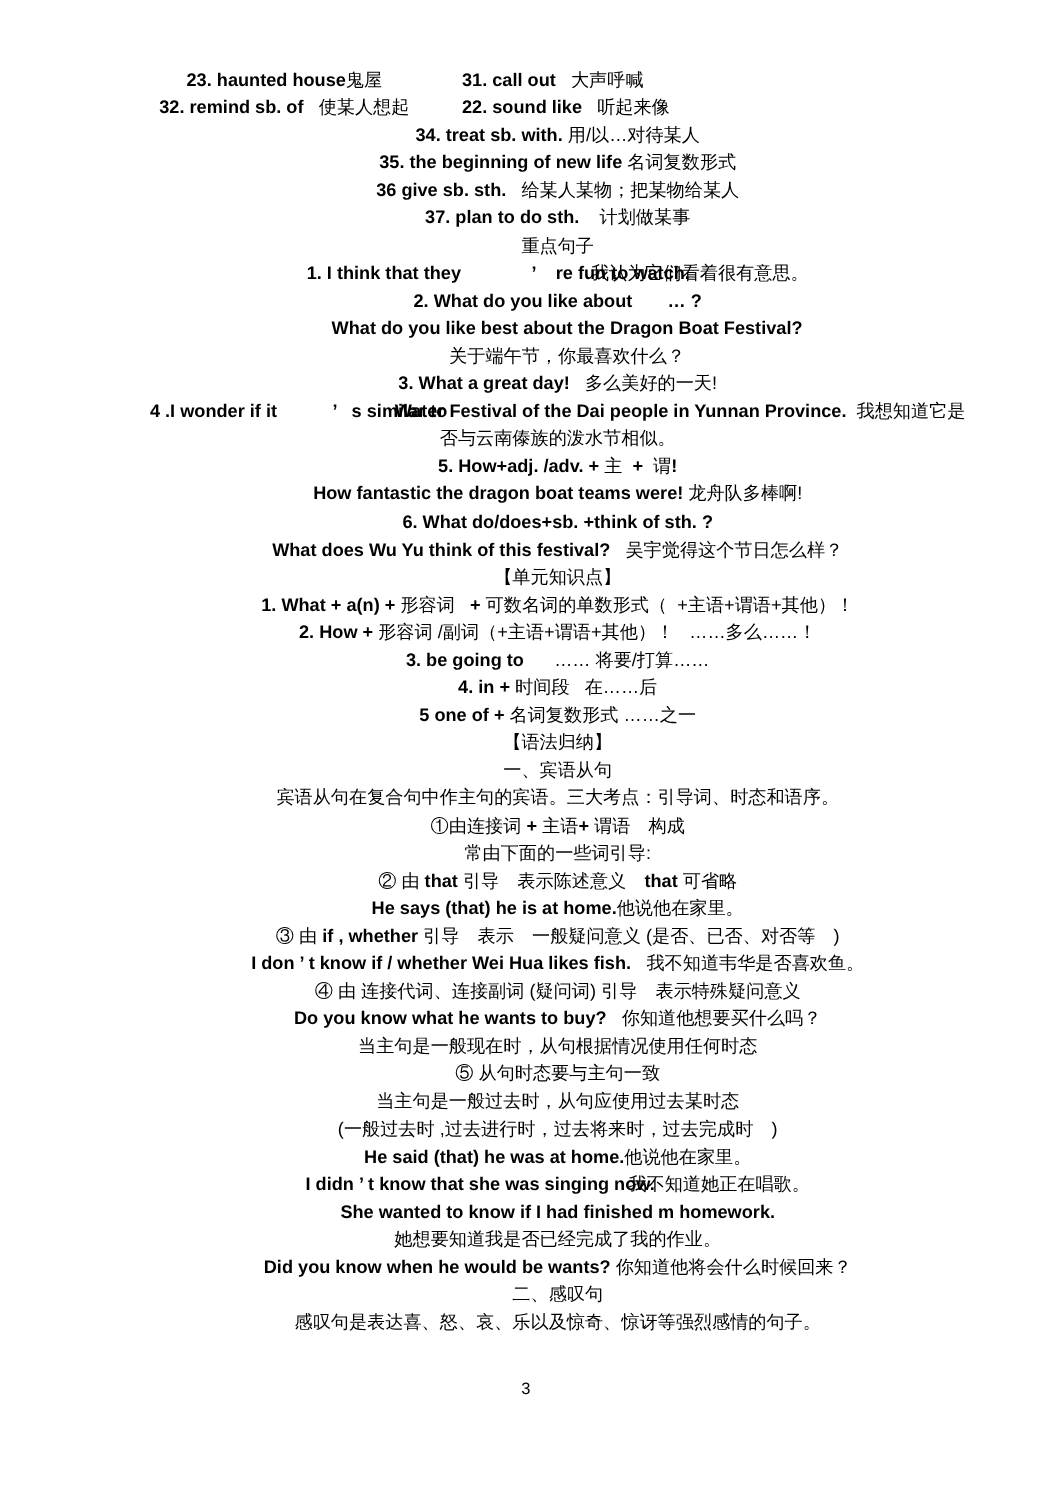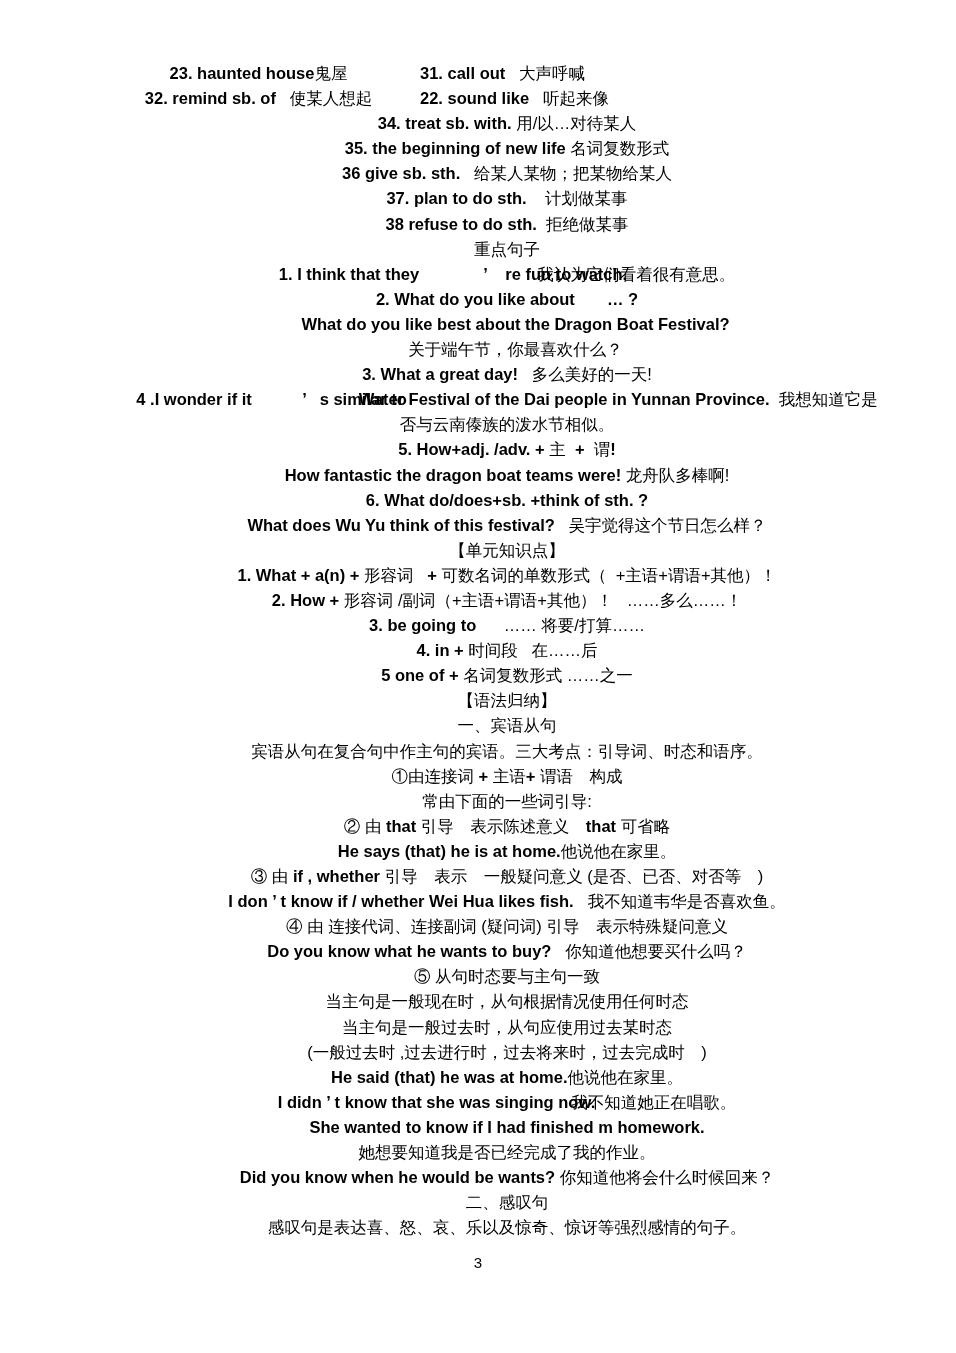--- a/index.html
+++ b/index.html
@@ -44,7 +44,6 @@
     <div class="line"><span class="en">35. the beginning of new life </span><span class="zh">名词复数形式</span></div>
     <div class="line"><span class="en">36 give sb. sth.</span><span class="zh">   给某人某物；把某物给某人</span></div>
     <div class="line"><span class="en">37. plan to do sth.</span><span class="zh">    计划做某事</span></div>
-    <div class="line"><span class="en">38 refuse to do sth.</span><span class="zh">  拒绝做某事</span></div>
     <div class="line"><span class="zh">重点句子</span></div>
     <div class="line"><span class="en">1. I think that they              ’    re fun to watch.</span><span class="zh ol-a">我认为它们看着很有意思。</span></div>
     <div class="line"><span class="en">2. What do you like about       … ?</span></div>

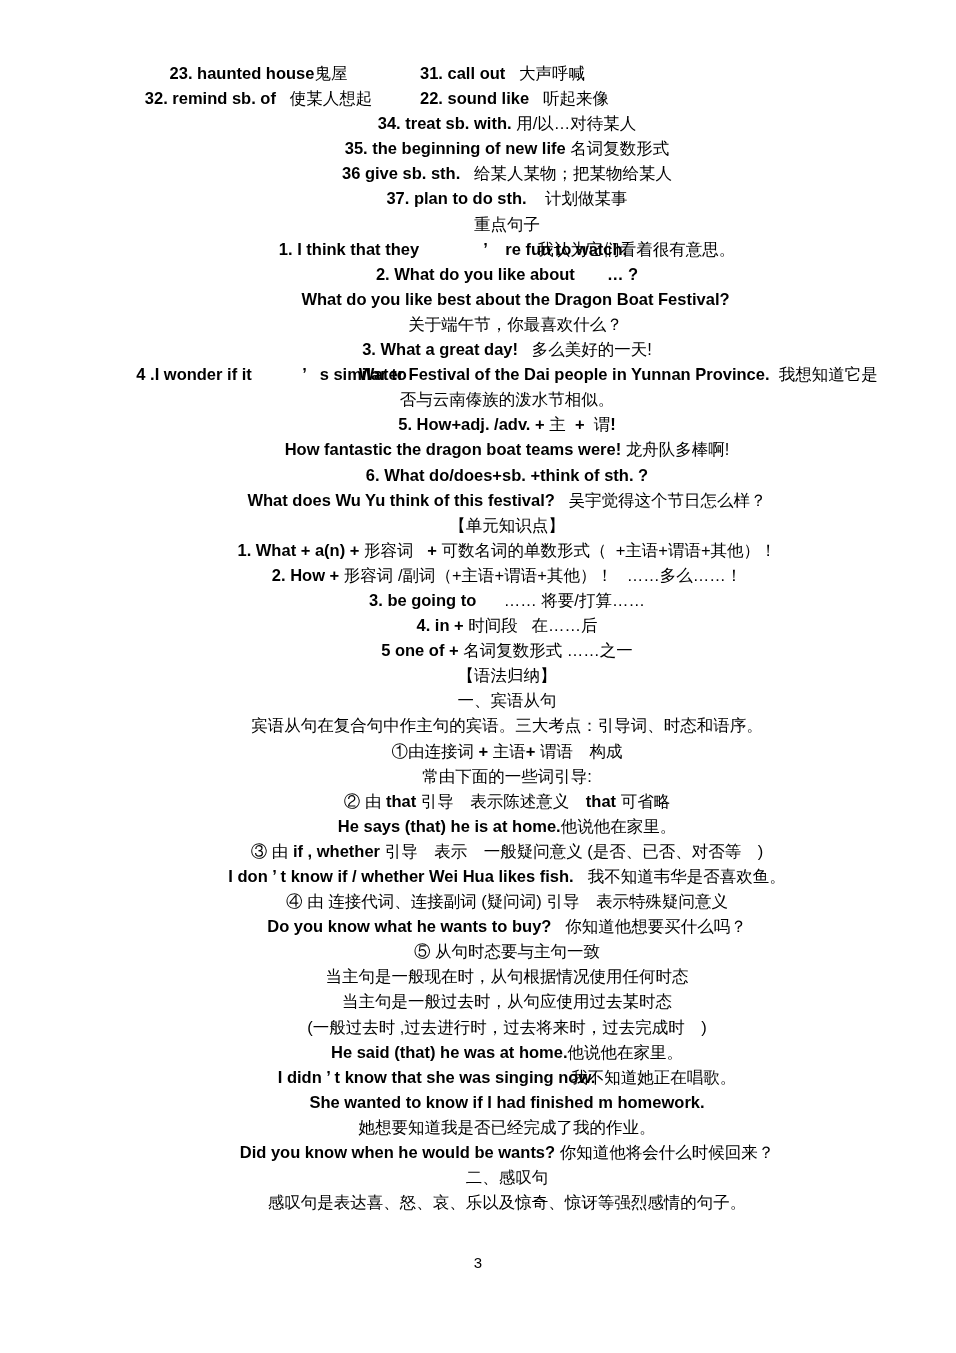--- a/index.html
+++ b/index.html
@@ -73,8 +73,8 @@
     <div class="line"><span class="en">I don ’ t know if / whether Wei Hua likes fish.</span><span class="zh ol-c">我不知道韦华是否喜欢鱼。</span></div>
     <div class="line"><span class="zh">④ 由 连接代词、连接副词 (疑问词) 引导　表示特殊疑问意义</span></div>
     <div class="line"><span class="en">Do you know what he wants to buy?</span><span class="zh">   你知道他想要买什么吗？</span></div>
+    <div class="line"><span class="zh">当主句是一般现在时，从句根据情况使用任何时态</span></div>
     <div class="line"><span class="zh">⑤ 从句时态要与主句一致</span></div>
-    <div class="line"><span class="zh">当主句是一般现在时，从句根据情况使用任何时态</span></div>
     <div class="line"><span class="zh">当主句是一般过去时，从句应使用过去某时态</span></div>
     <div class="line"><span class="zh">(一般过去时 ,过去进行时，过去将来时，过去完成时　)</span></div>
     <div class="line"><span class="en">He said (that) he was at home.</span><span class="zh">他说他在家里。</span></div>

